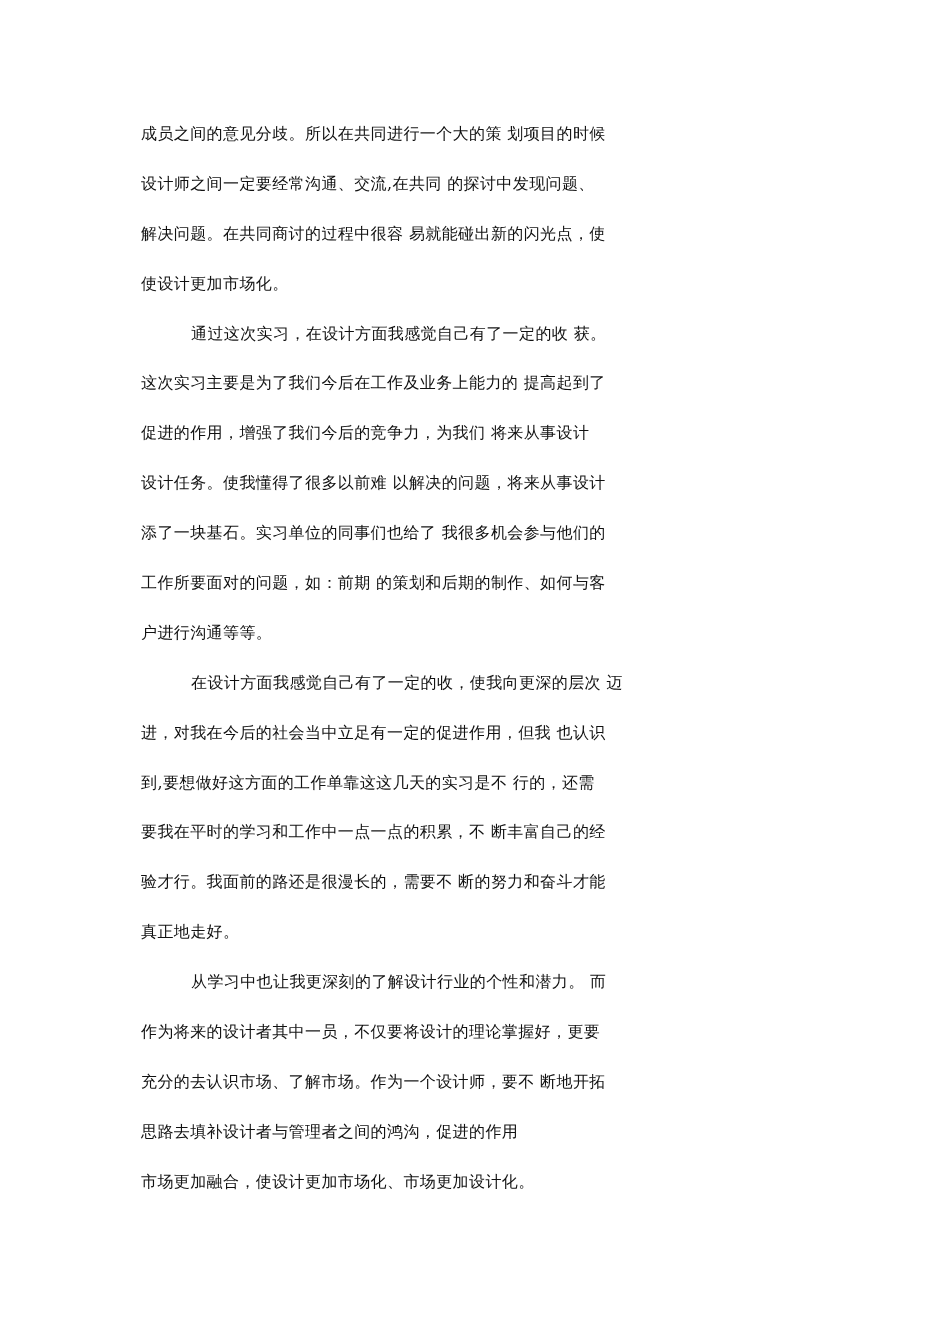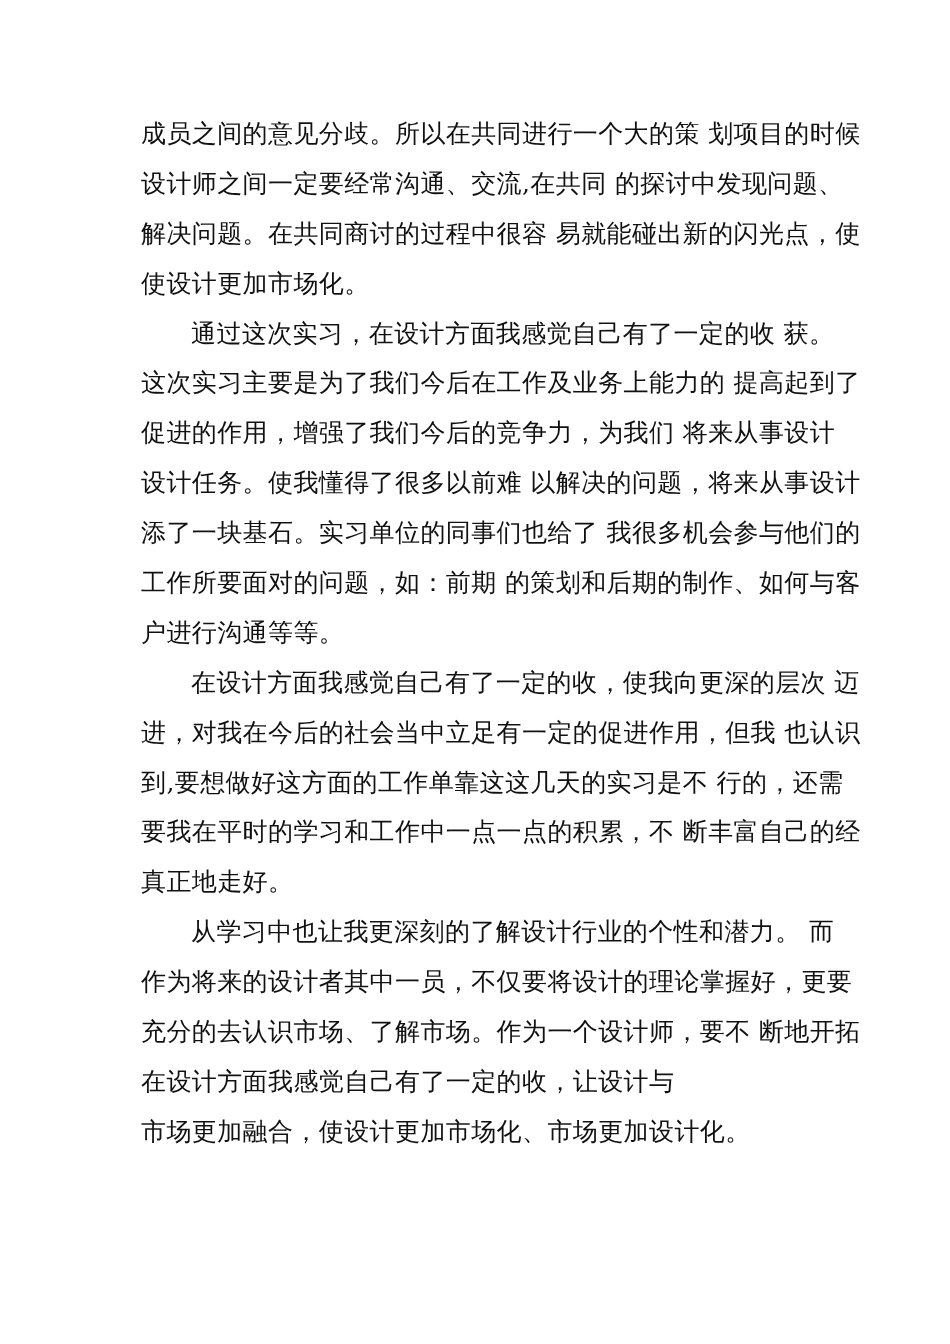--- a/index.html
+++ b/index.html
@@ -11,7 +11,7 @@
     top: 109px;
     width: 680px;
     font-family: "DejaVu Serif", "Liberation Serif", serif;
-    font-size: 25px;
+    font-size: 16px;
     color: #111111;
   }
   .line {

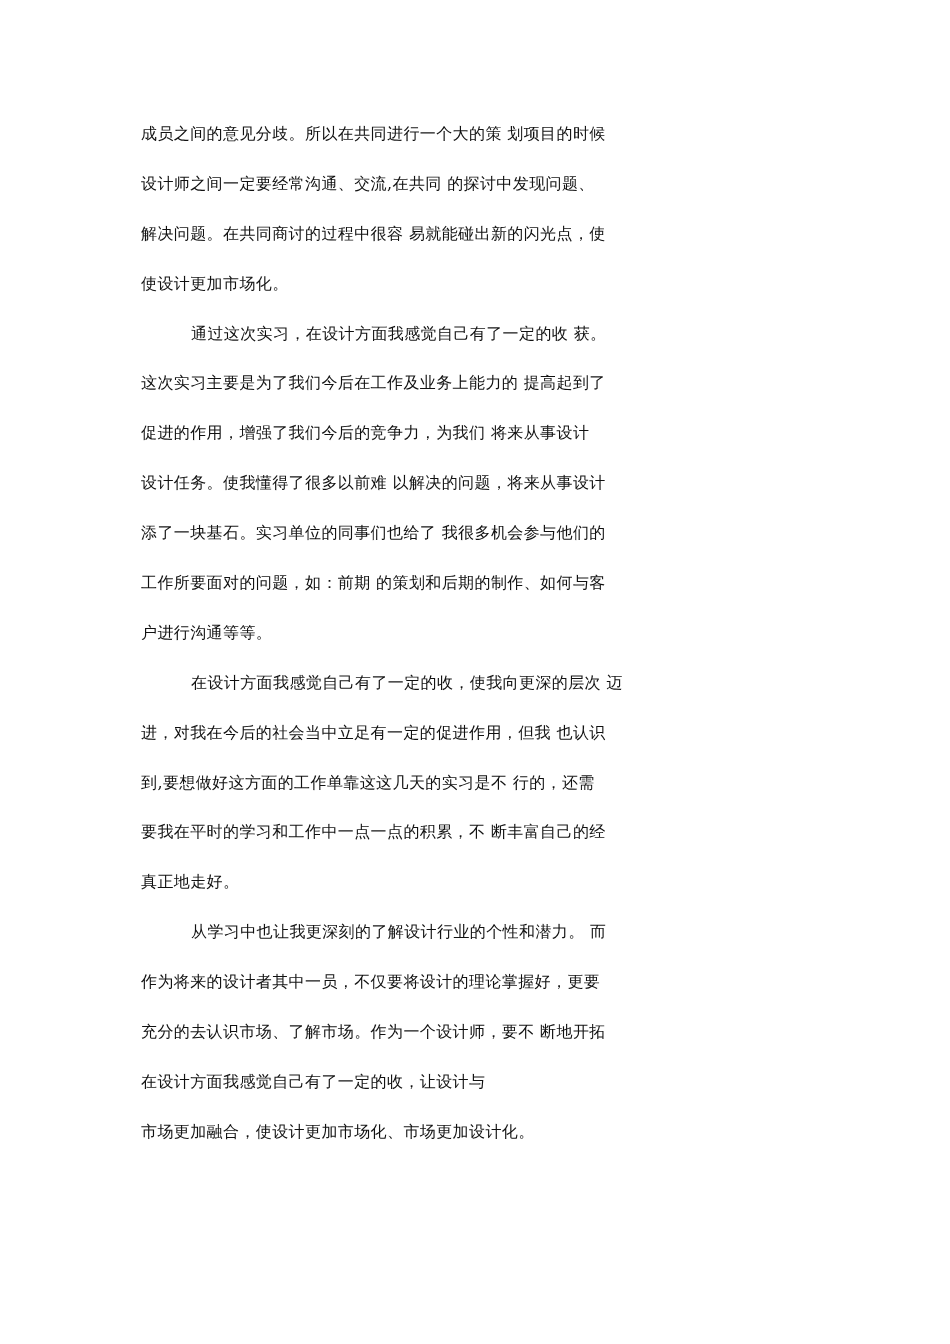--- a/index.html
+++ b/index.html
@@ -51,6 +51,7 @@
       <span class="line">进，对我在今后的社会当中立足有一定的促进作用，但我 也认识</span>
       <span class="line">到,要想做好这方面的工作单靠这这几天的实习是不 行的，还需</span>
       <span class="line">要我在平时的学习和工作中一点一点的积累，不 断丰富自己的经</span>
+      <span class="line">验才行。我面前的路还是很漫长的，需要不 断的努力和奋斗才能</span>
       <span class="line">真正地走好。</span>
     </div>
 

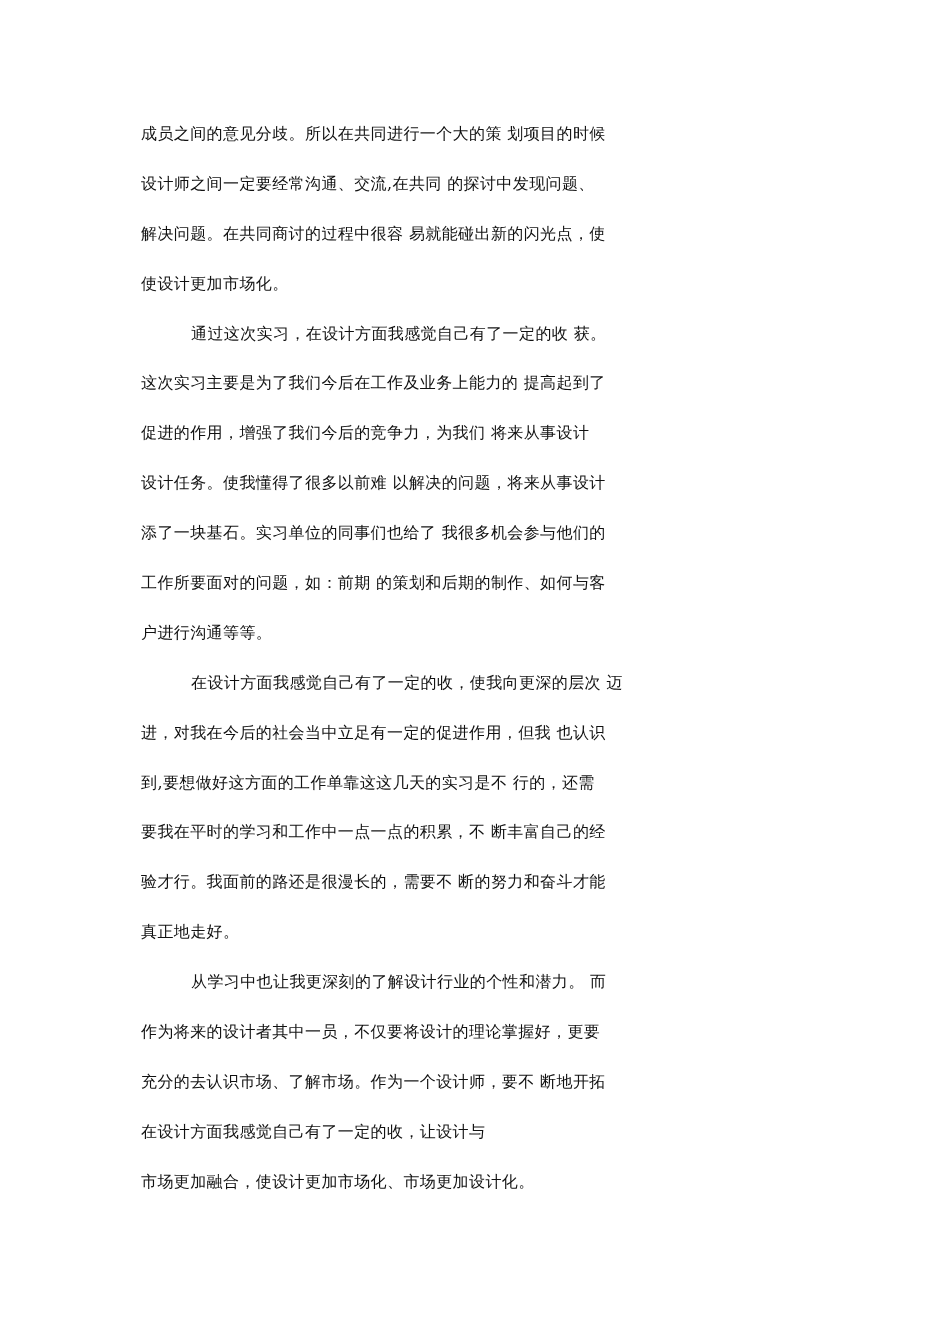--- a/index.html
+++ b/index.html
@@ -59,7 +59,7 @@
       <span class="line indent">从学习中也让我更深刻的了解设计行业的个性和潜力。 而</span>
       <span class="line">作为将来的设计者其中一员，不仅要将设计的理论掌握好，更要</span>
       <span class="line">充分的去认识市场、了解市场。作为一个设计师，要不 断地开拓</span>
-      <span class="line">在设计方面我感觉自己有了一定的收，让设计与</span>
+      <span class="line">思路去填补设计者与管理者之间的鸿沟，促进的作用</span>
       <span class="line">市场更加融合，使设计更加市场化、市场更加设计化。</span>
     </div>
 

